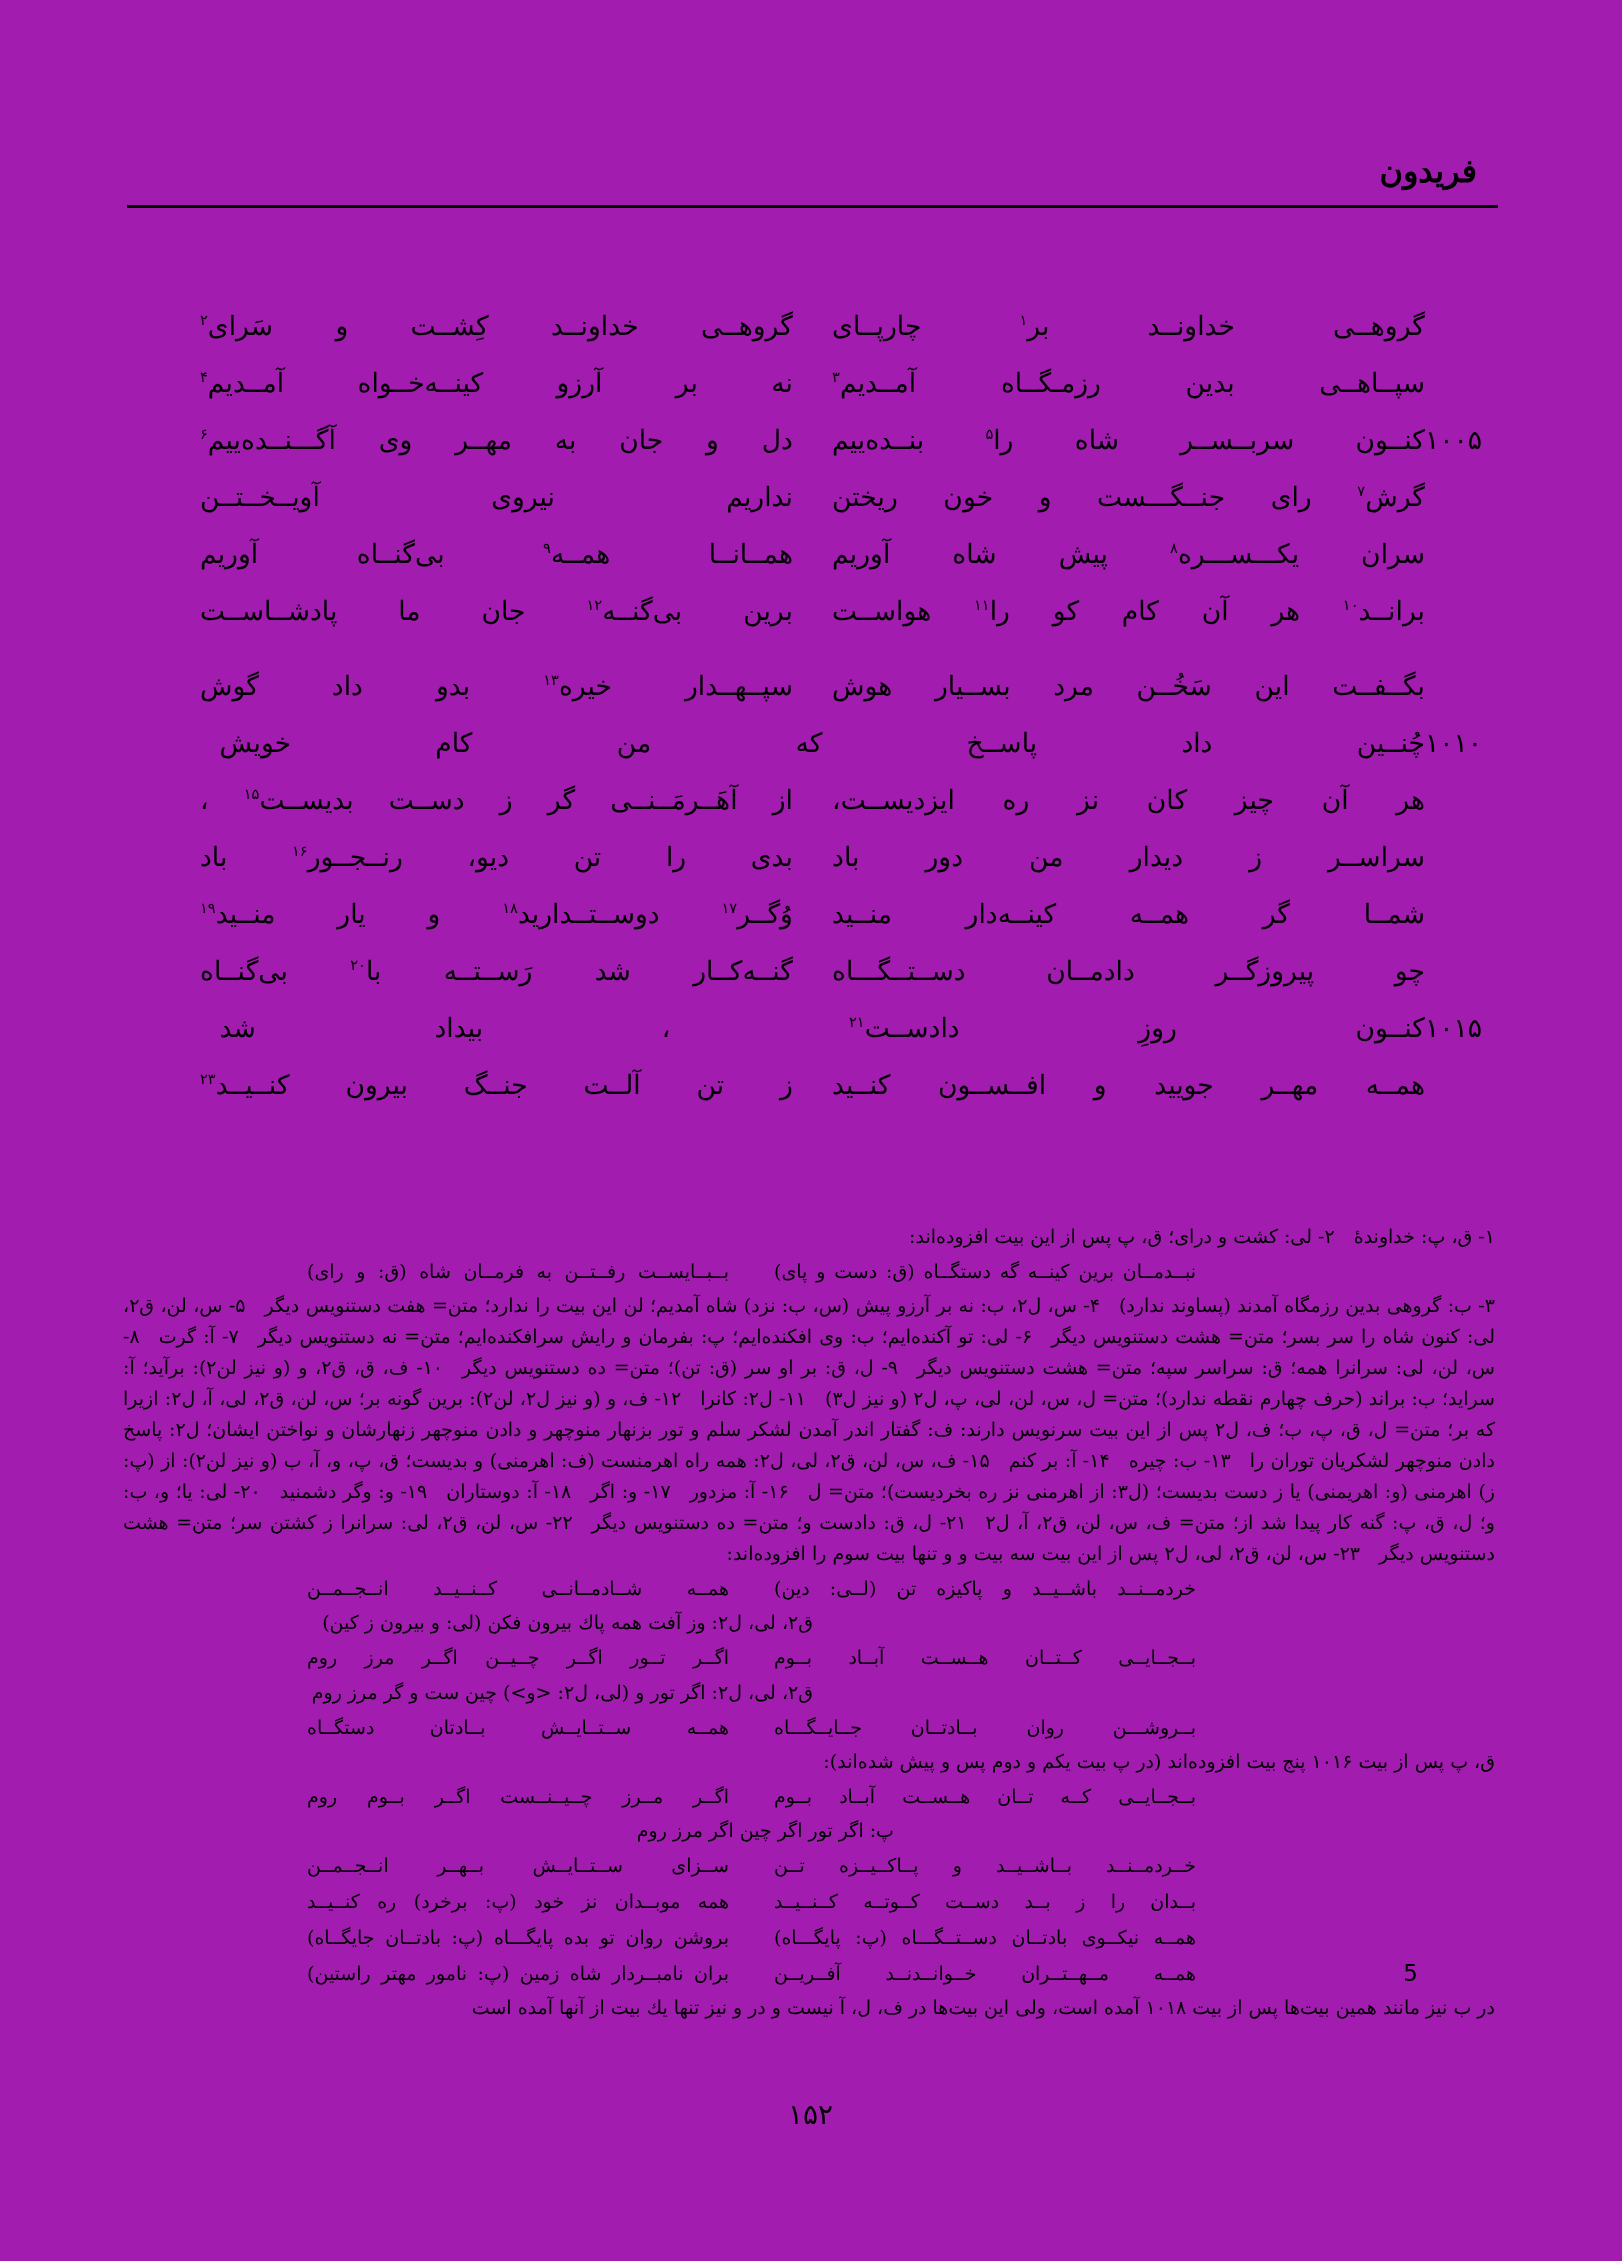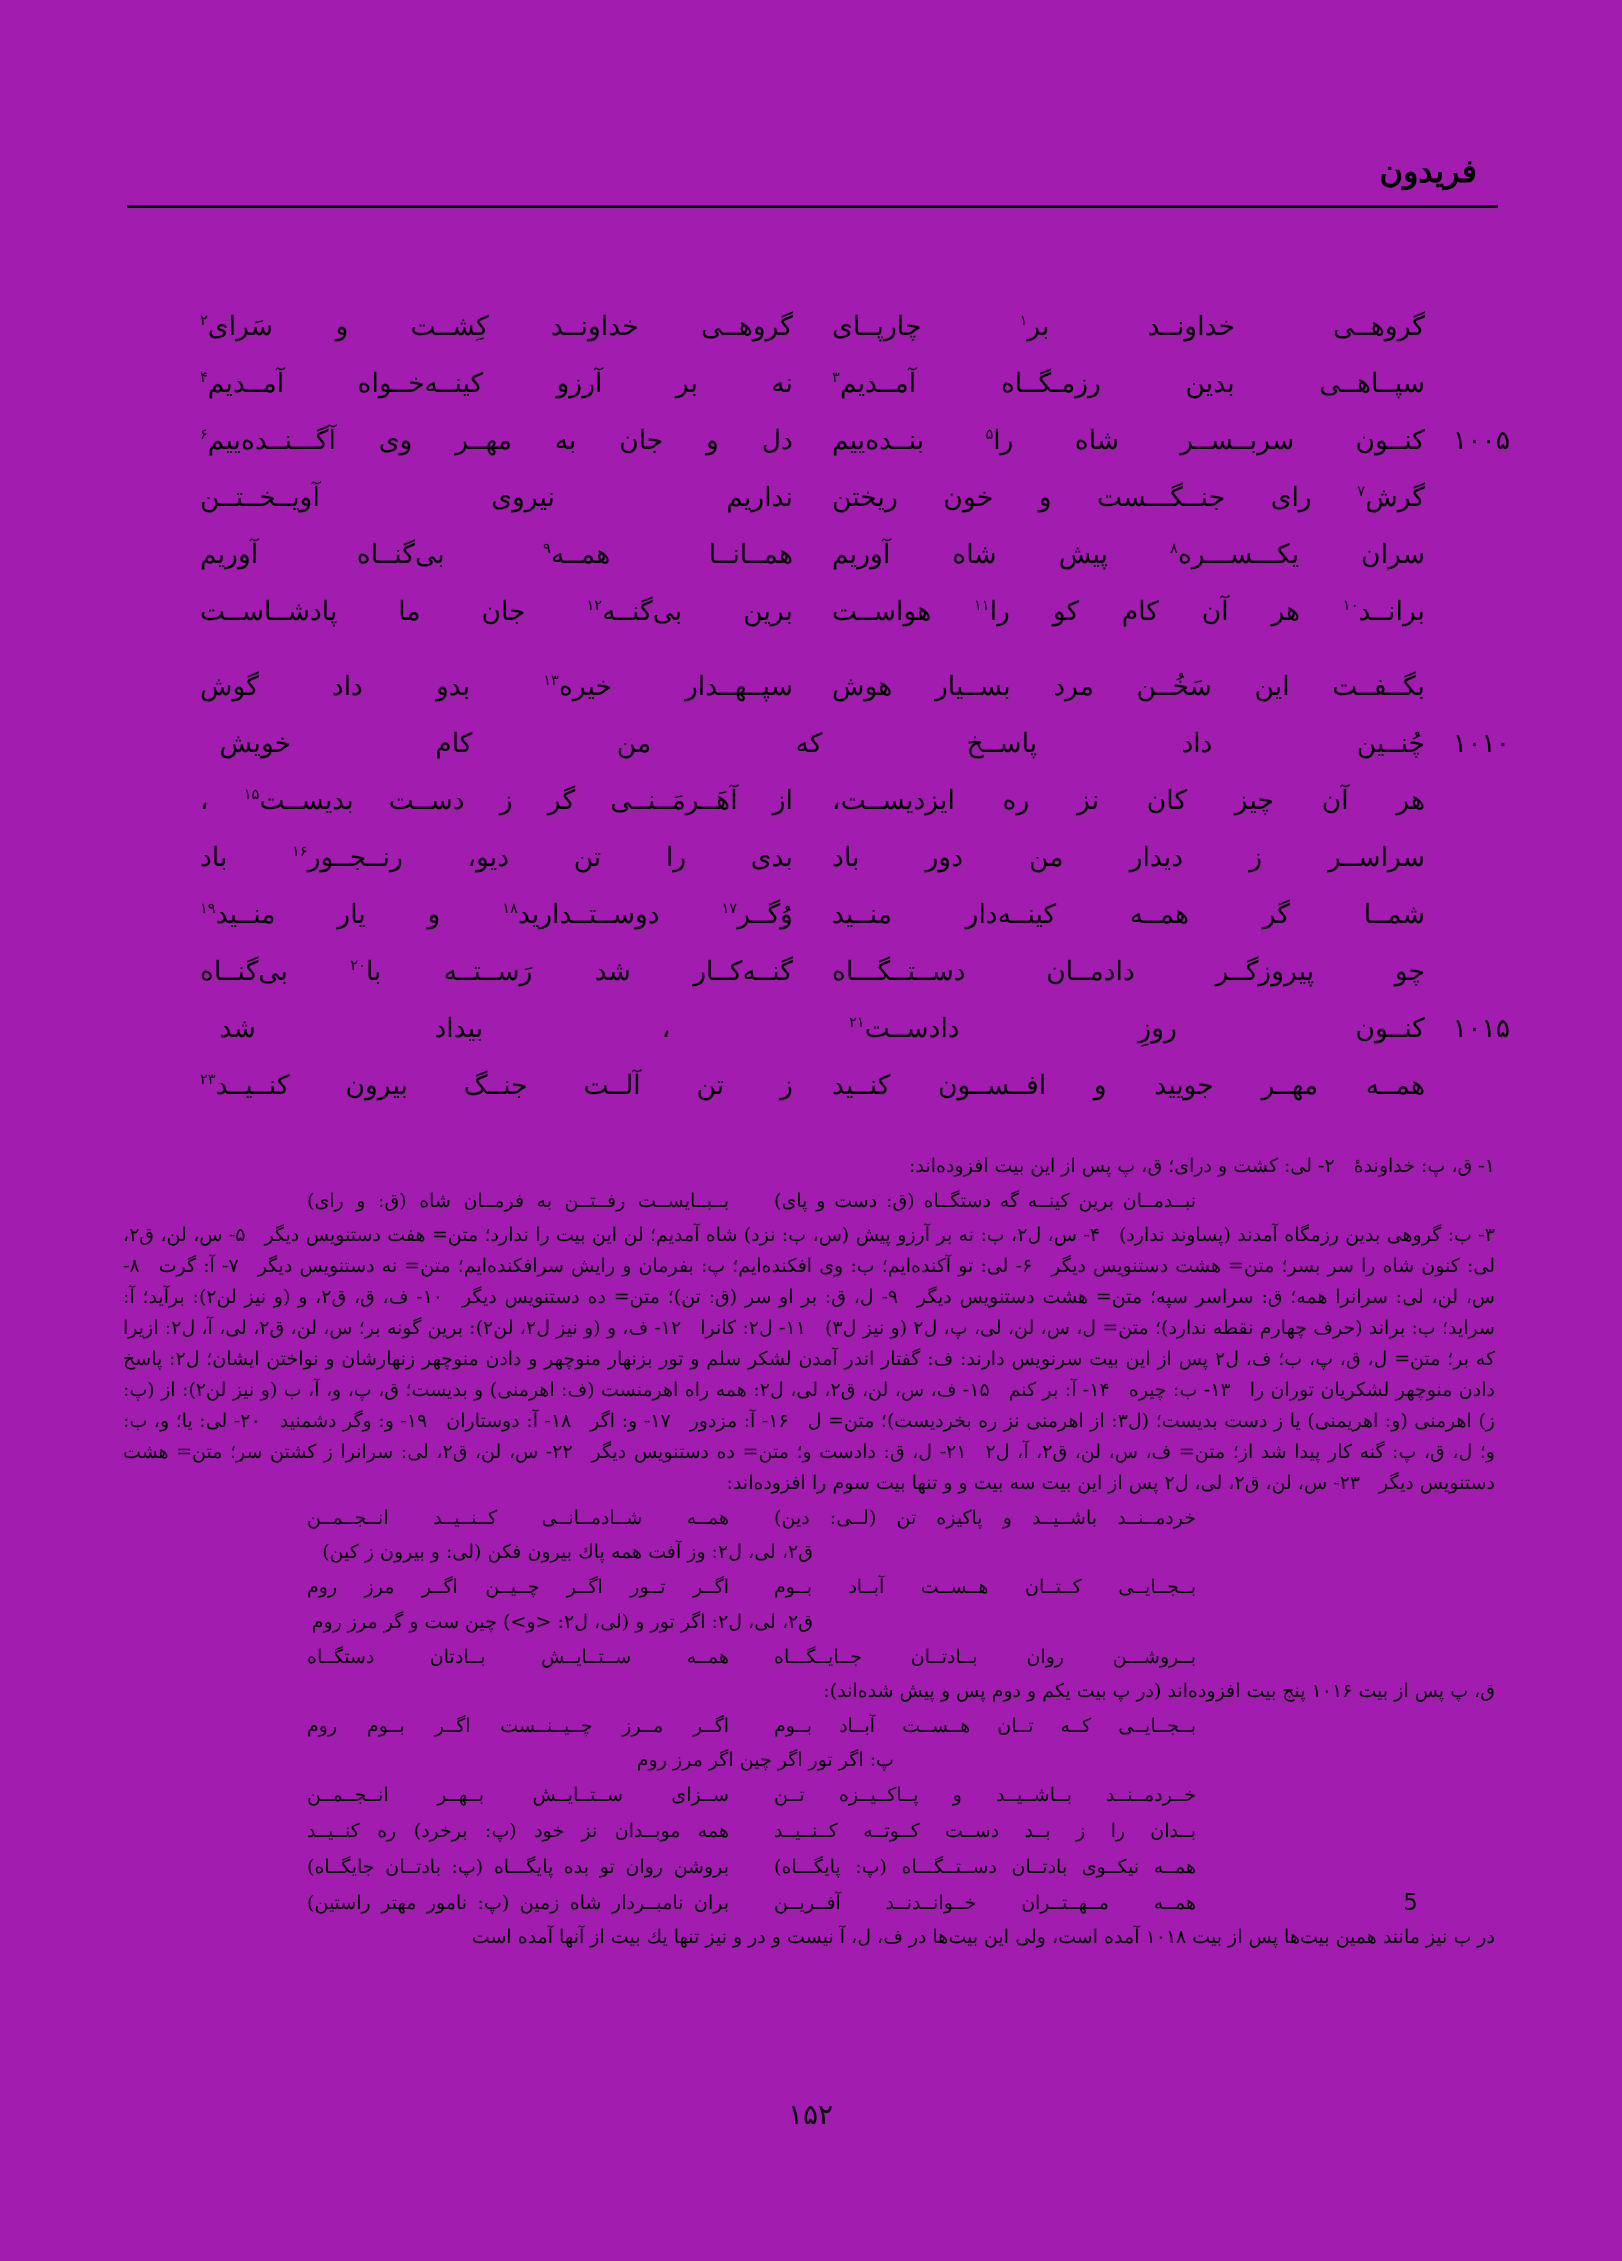--- a/index.html
+++ b/index.html
@@ -49,7 +49,7 @@
     width: 85px;
     flex: 0 0 85px;
     font-size: 26.6px;
-    text-align: right;
+    text-align: left;
   }
   .hemi {
     flex: 1 1 0;

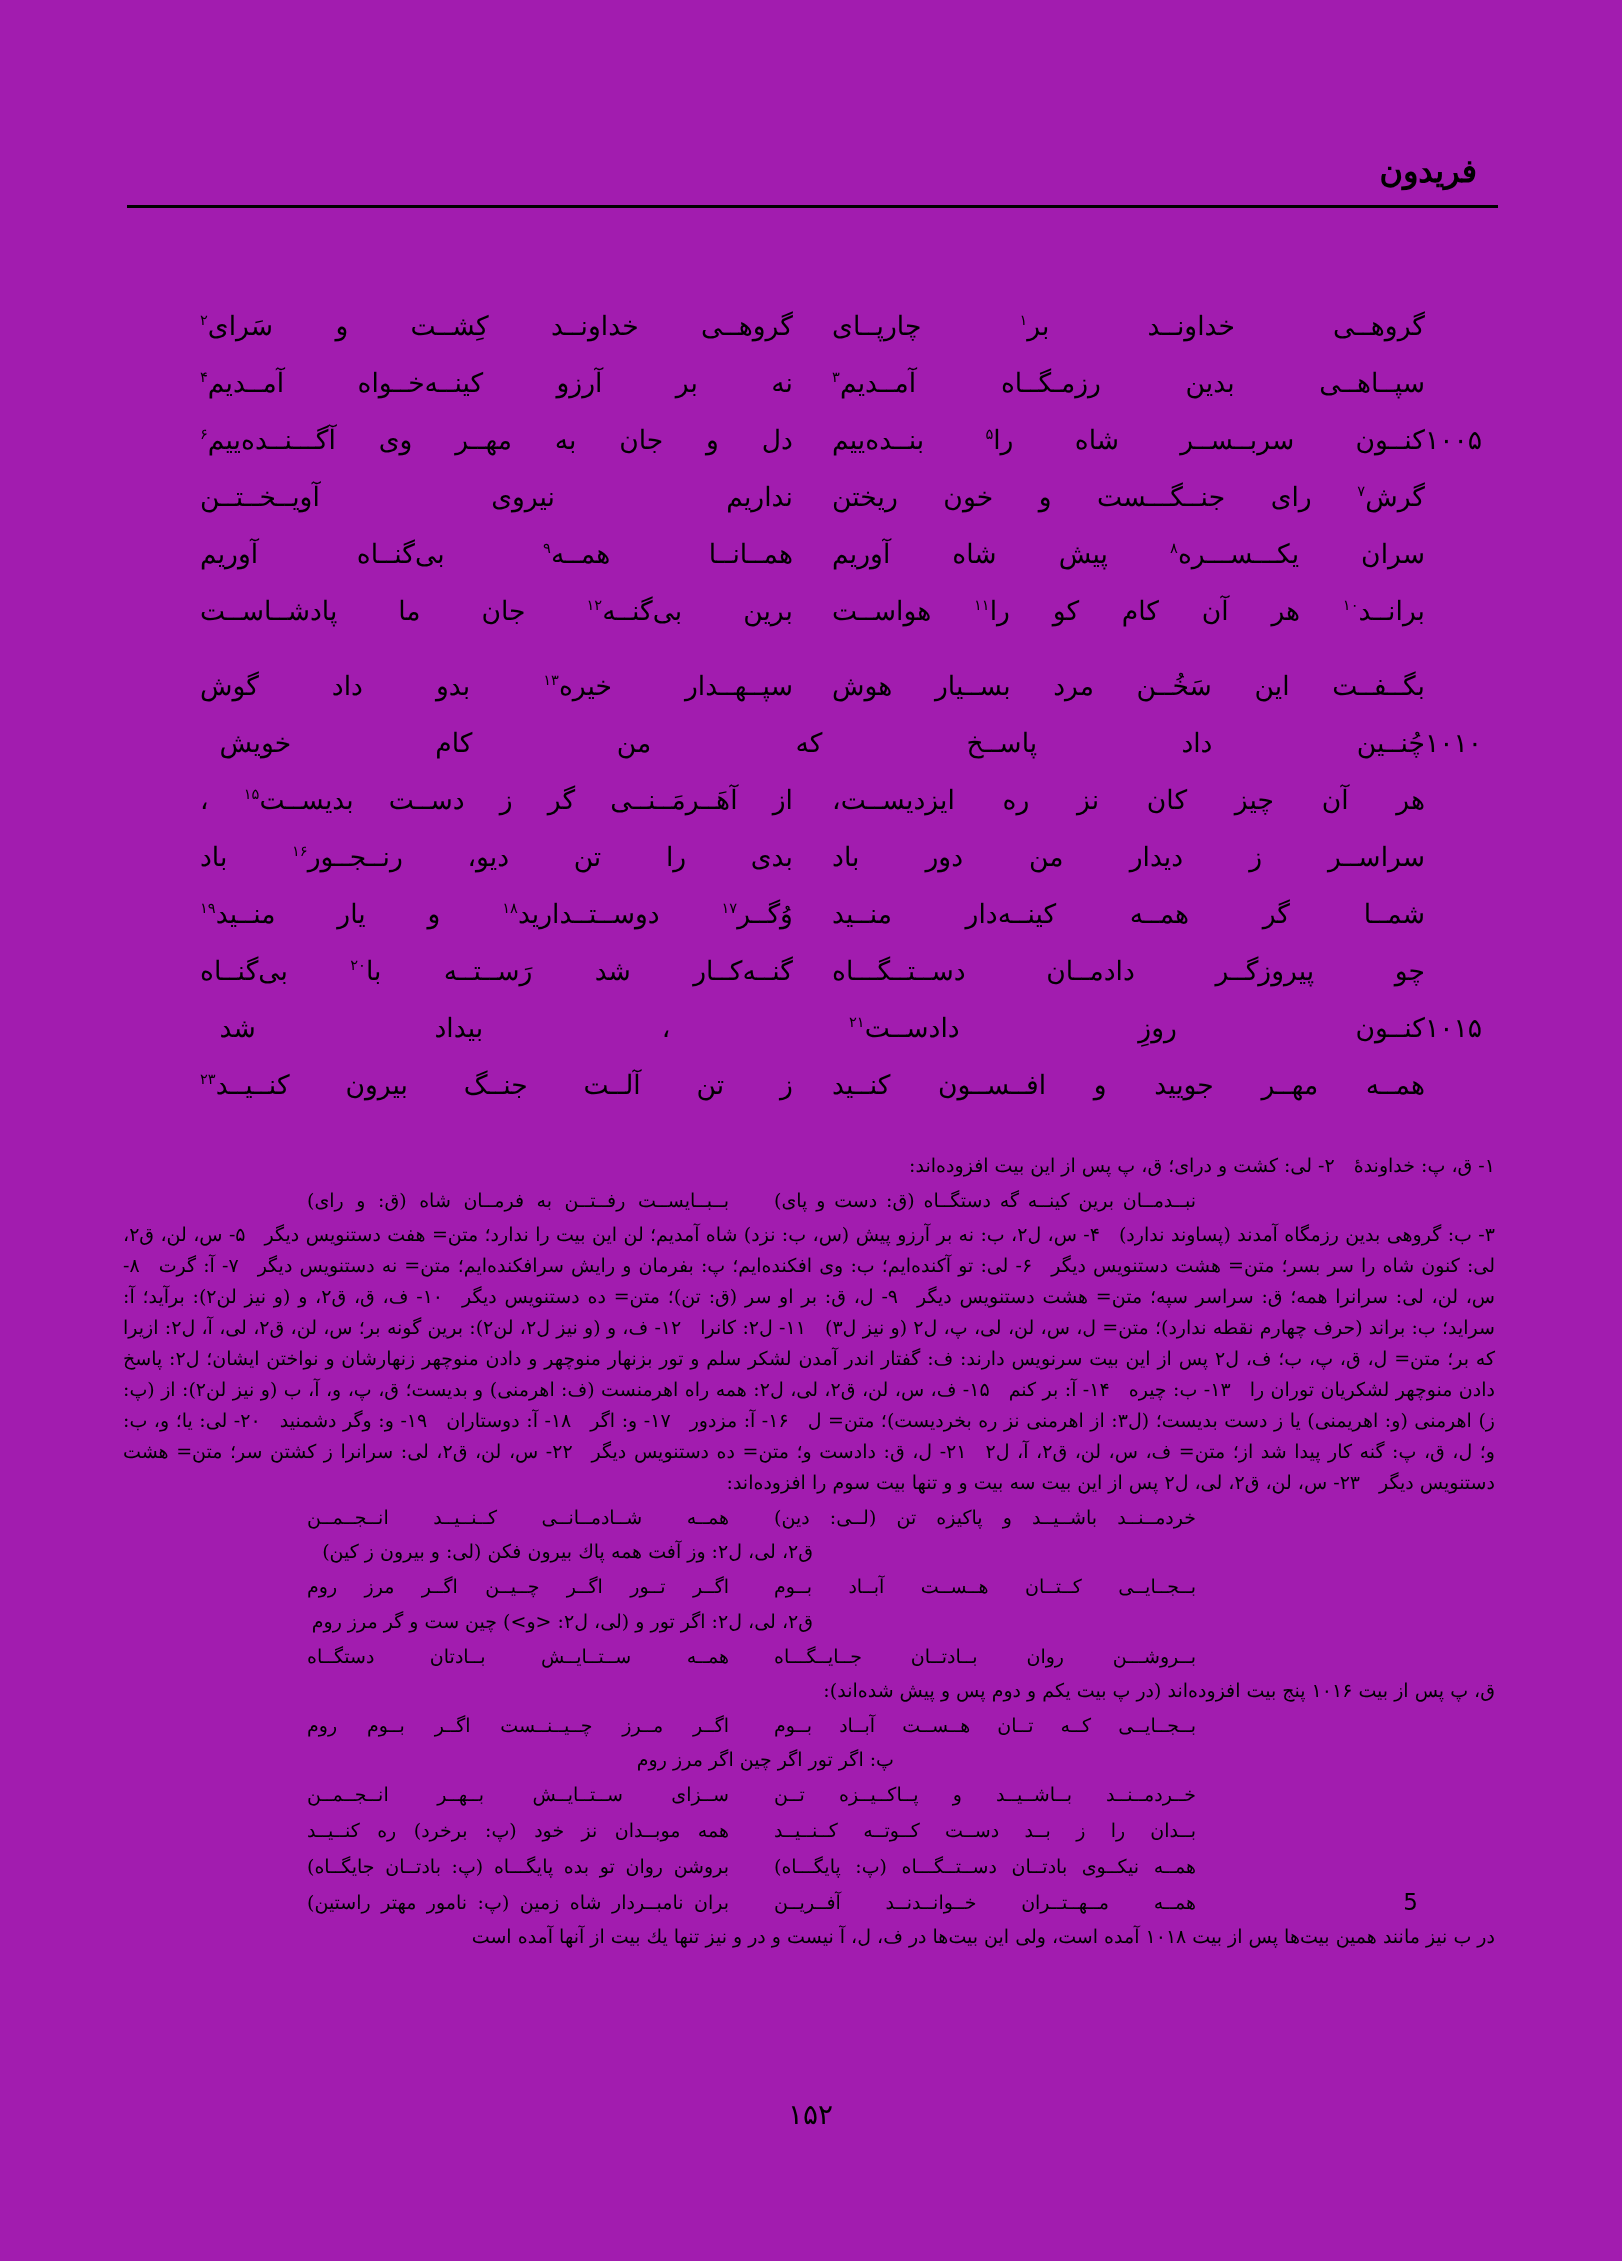--- a/index.html
+++ b/index.html
@@ -71,7 +71,7 @@
   
   .footnotes {
     position: absolute;
-    top: 1150px;
+    top: 1221px;
     right: 127px;
     left: 124px;
     font-size: 19px;

